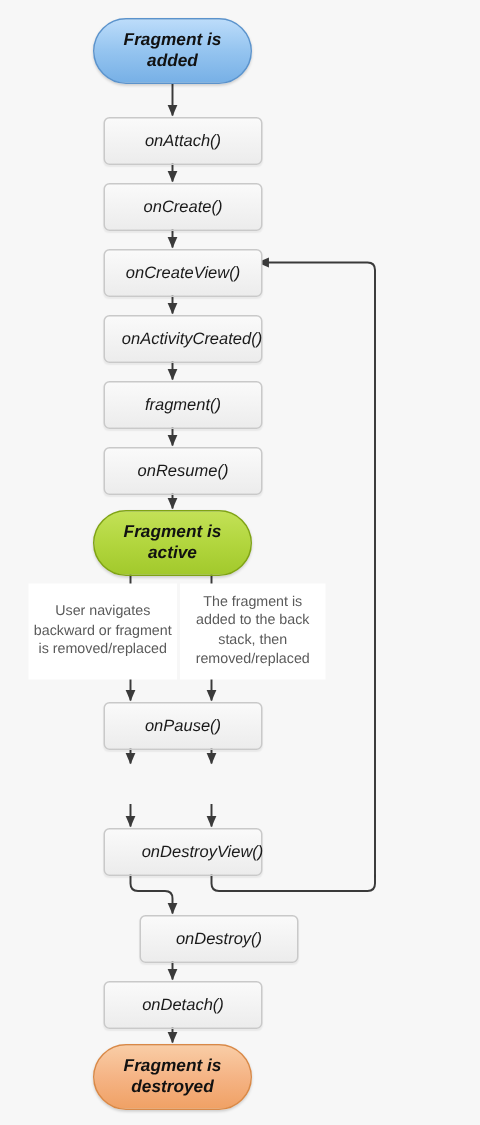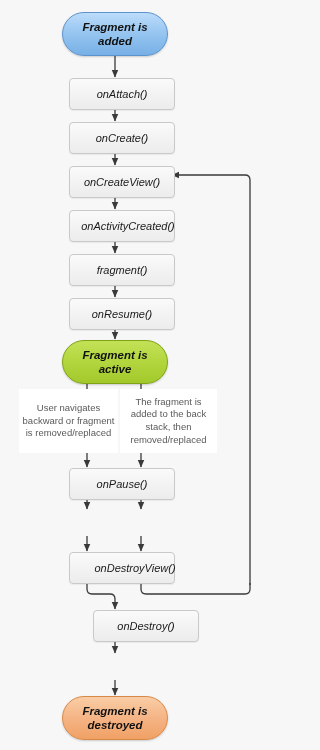--- a/index.html
+++ b/index.html
@@ -189,6 +189,9 @@
     <span>onDestroy()</span>
   </div>
 
+  <div class="node method" style="top:654px;">
+    <span>onDetach()</span>
+  </div>
 
   <div class="node state state-destroyed" style="top:696px;">
     <span style="white-space:pre-line;">Fragment is

